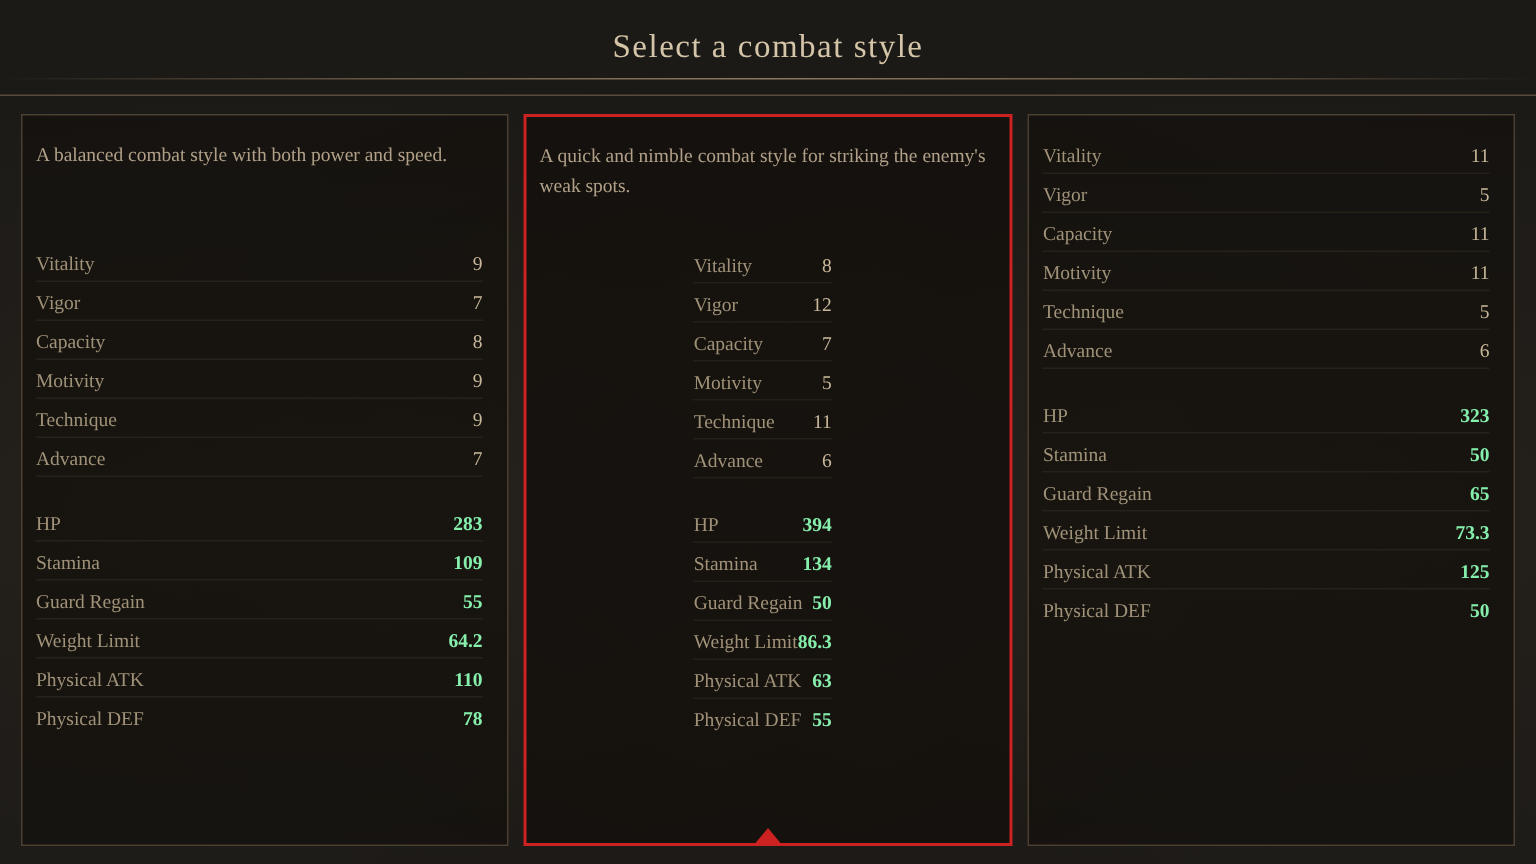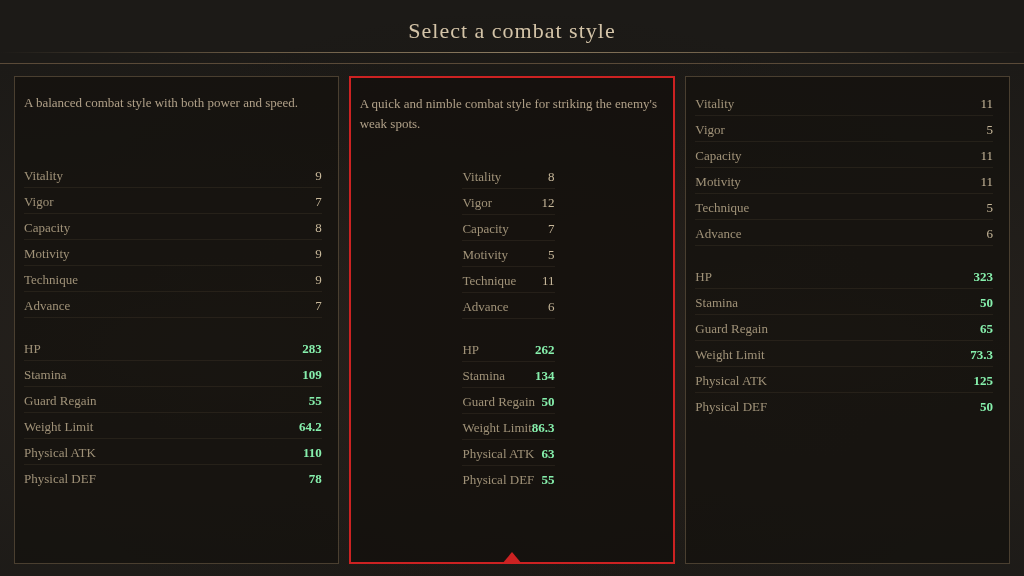--- a/index.html
+++ b/index.html
@@ -233,7 +233,7 @@
           <div class="stats-divider"></div>
           <div class="stat-row">
       <span class="stat-name">HP</span>
-      <span class="stat-value bold">262</span>
+      <span class="stat-value bold">394</span>
     </div>
           <div class="stat-row">
       <span class="stat-name">Stamina</span>

